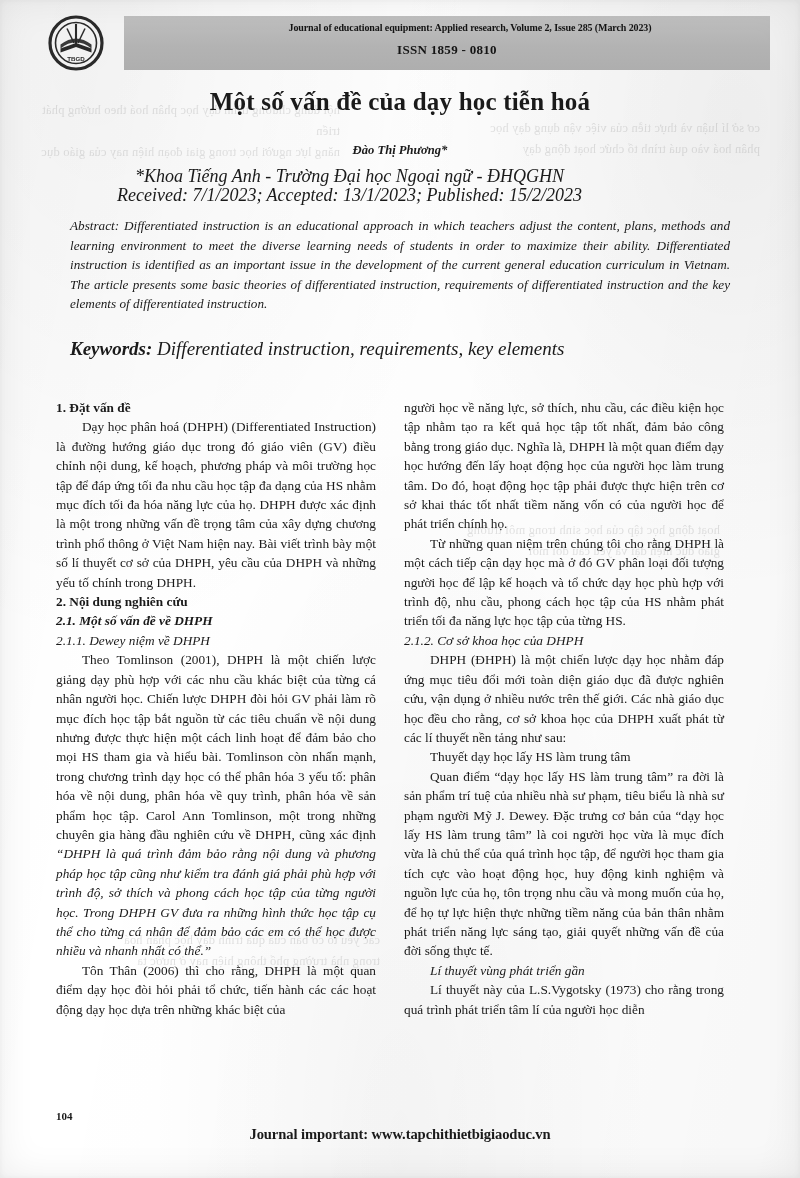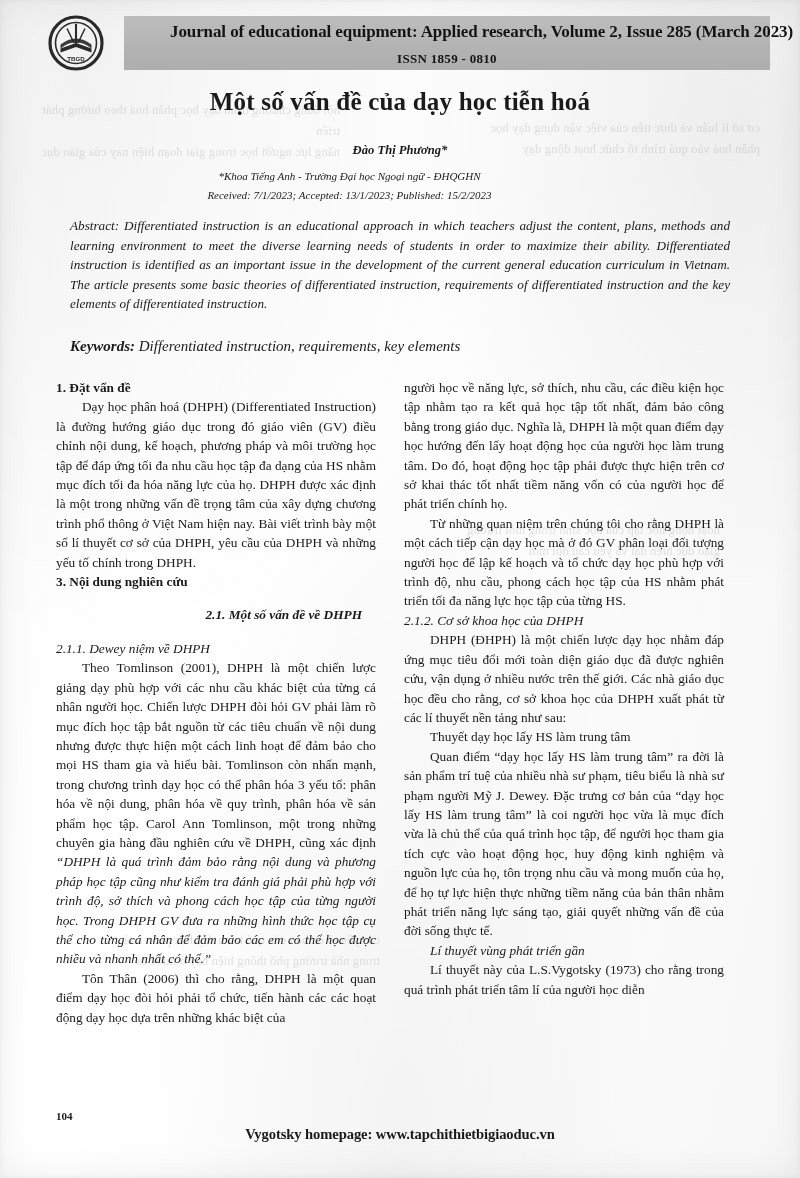--- a/index.html
+++ b/index.html
@@ -61,7 +61,7 @@
   .banner-line1 {
     font-family: "Liberation Serif", serif;
     font-weight: bold;
-    font-size: 17px;
+    font-size: 10px;
     letter-spacing: -0.1px;
     padding-top: 6px;
     white-space: nowrap;

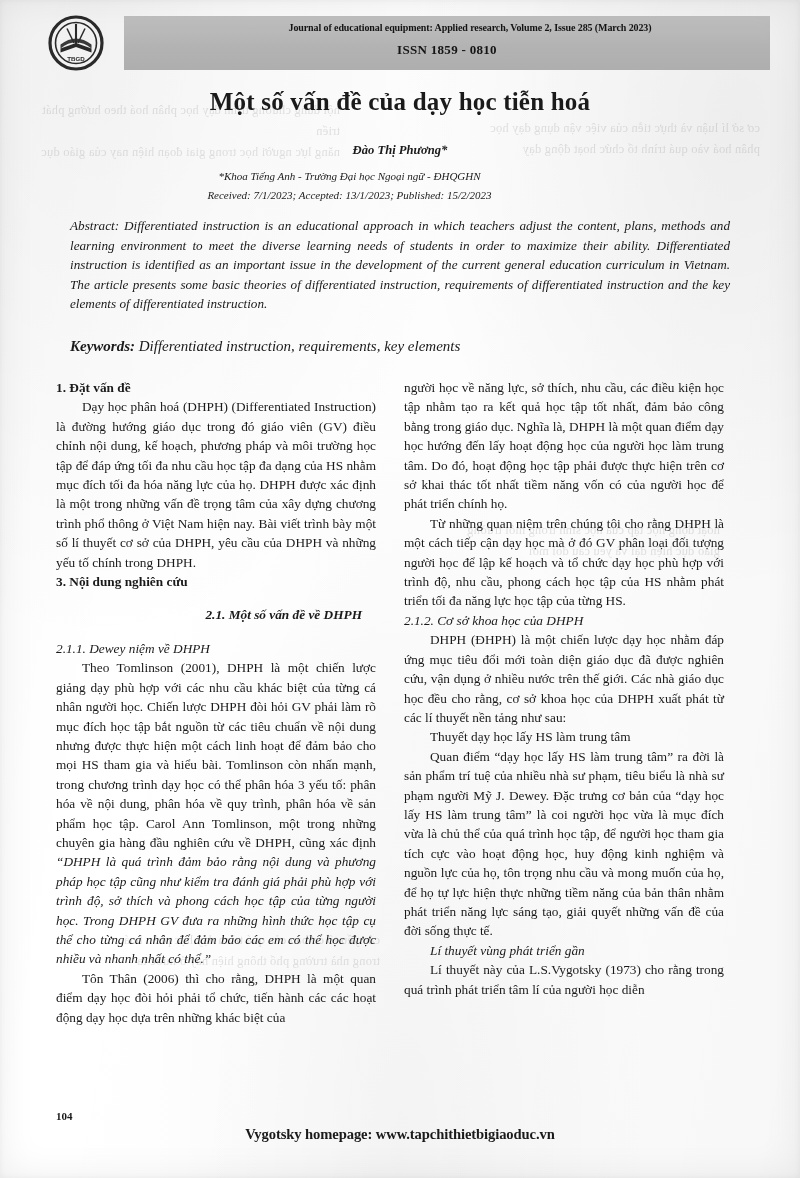--- a/index.html
+++ b/index.html
@@ -103,7 +103,7 @@
     text-align: center;
     font-family: "Liberation Serif", serif;
     font-style: italic;
-    font-size: 11px;
+    font-size: 18px;
     line-height: 19px;
   }
 

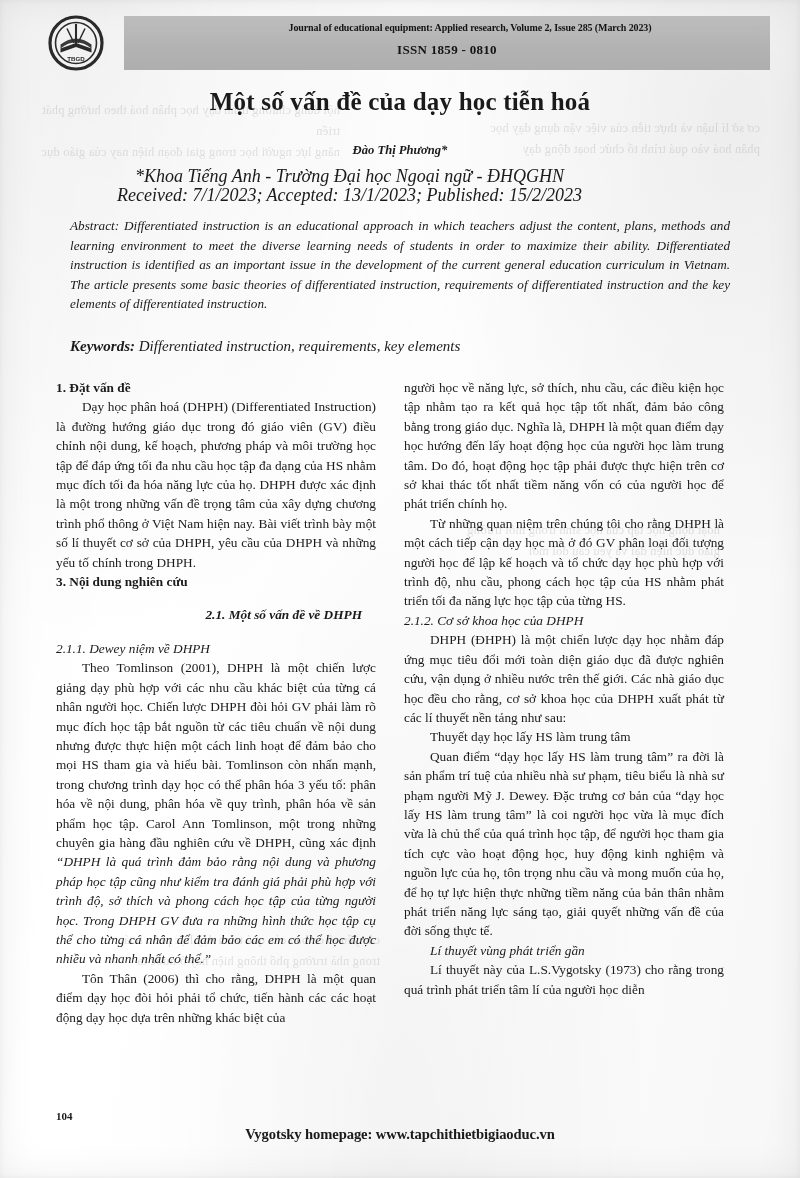--- a/index.html
+++ b/index.html
@@ -125,7 +125,7 @@
     width: 660px;
     font-family: "Liberation Serif", serif;
     font-style: italic;
-    font-size: 15px;
+    font-size: 19px;
   }
   .keywords b { font-weight: bold; }
 

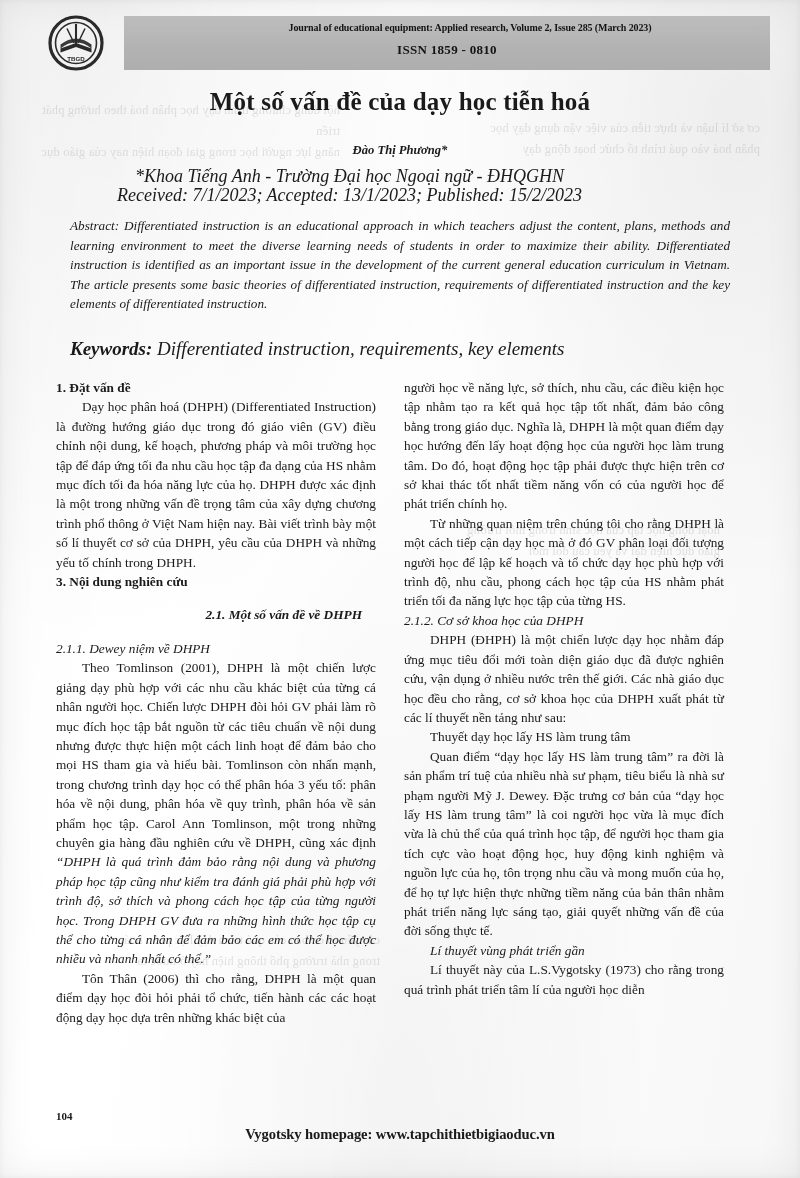--- a/index.html
+++ b/index.html
@@ -132,7 +132,7 @@
   
   .col {
     position: absolute;
-    top: 378px;
+    top: 398px;
     width: 320px;
     font-size: 13.3px;
     line-height: 19.4px;

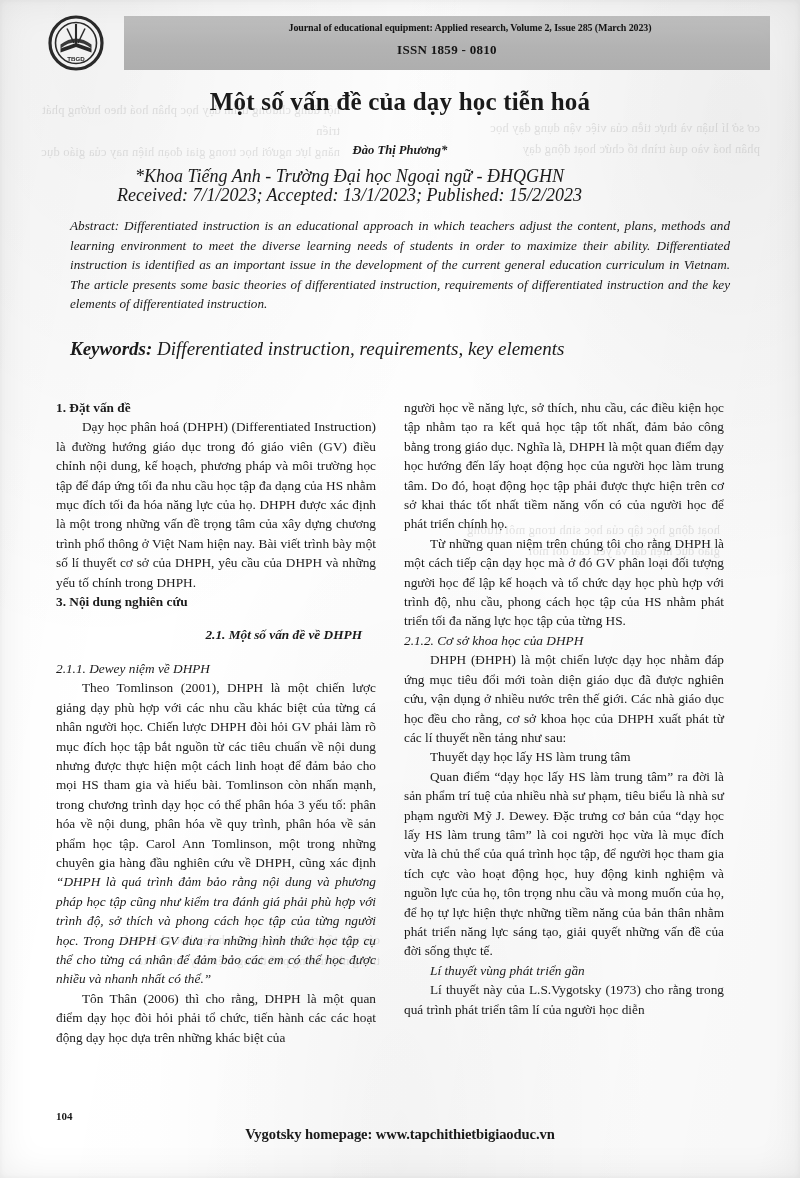--- a/index.html
+++ b/index.html
@@ -261,7 +261,7 @@
   <div class="col col-left">
     <div class="h-bold">1. Đặt vấn đề</div>
     <p>Dạy học phân hoá (DHPH) (Differentiated Instruction) là đường hướng giáo dục trong đó giáo viên (GV)  điều chỉnh nội dung, kế hoạch, phương pháp và môi trường học tập để đáp ứng tối đa nhu cầu học tập đa dạng của HS nhằm mục đích tối đa hóa năng lực của họ. DHPH được xác định là một trong những vấn đề trọng tâm của xây dựng chương trình phổ thông ở Việt Nam hiện nay. Bài viết trình bày một số lí thuyết cơ sở của DHPH, yêu cầu của DHPH và những yếu tố chính trong DHPH.</p>
-    <div class="h-bold">3. Nội dung nghiên cứu</div>
+    <div class="h-bold">2. Nội dung nghiên cứu</div>
     <div class="h-bi">2.1. Một số vấn đề về DHPH</div>
     <div class="h-i">2.1.1. Dewey niệm về DHPH</div>
     <p><span>Theo Tomlinson (2001), DHPH là một chiến lược giảng dạy phù hợp với các nhu cầu khác biệt của từng cá nhân người học. Chiến lược DHPH đòi hỏi GV phải làm rõ mục đích học tập bắt nguồn từ các tiêu chuẩn về nội dung nhưng được thực hiện một cách linh hoạt để đảm bảo cho mọi HS tham gia và hiểu bài. Tomlinson còn nhấn mạnh, trong chương trình dạy học có thể phân hóa 3 yếu tố: phân hóa về nội dung, phân hóa về quy trình, phân hóa về sản phẩm học tập. Carol Ann Tomlinson, một trong những chuyên gia hàng đầu nghiên cứu về DHPH, cũng xác định </span><span class="quote">“DHPH  là quá trình đảm bảo rằng nội dung và phương pháp học tập cũng như kiểm tra đánh giá phải phù hợp với trình độ, sở thích và phong cách học tập của từng người học. Trong DHPH GV đưa ra những hình thức học tập cụ thể cho từng cá nhân để đảm bảo các em có thể học được nhiều và nhanh nhất có thể.”</span></p>

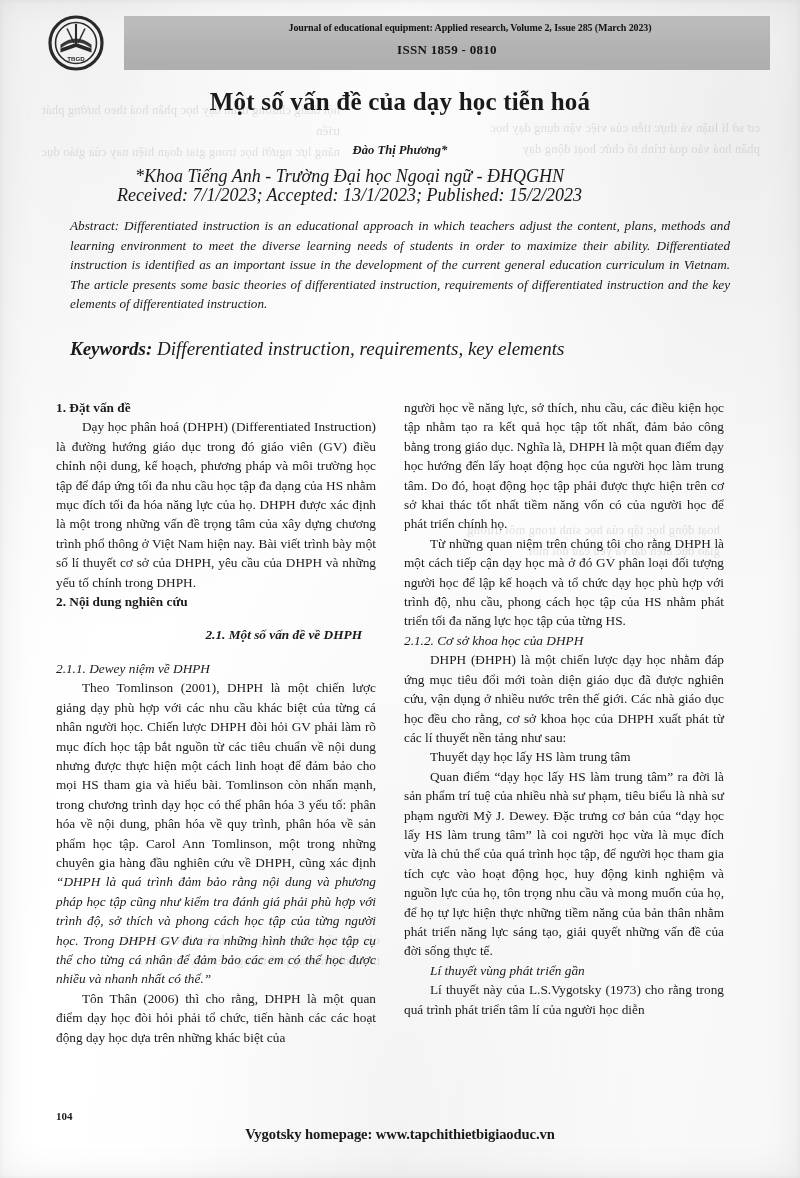--- a/index.html
+++ b/index.html
@@ -154,11 +154,11 @@
     text-align: left;
   }
   .h-bi {
-    margin: 14px;
+    margin: 0;
     font-weight: bold;
     font-style: italic;
     text-indent: 0;
-    text-align: right;
+    text-align: left;
   }
   .h-i {
     margin: 0;

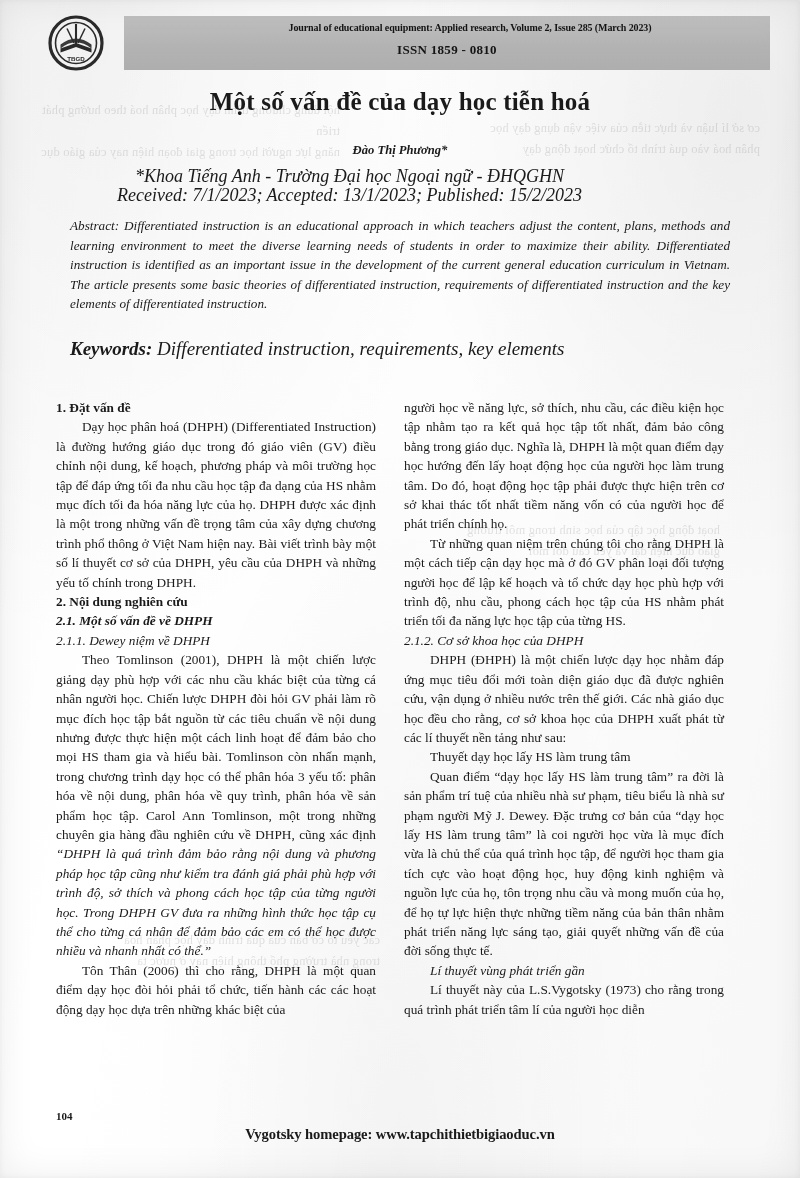--- a/index.html
+++ b/index.html
@@ -281,7 +281,7 @@
 
   <div class="footer-rule"></div>
   <div class="page-num">104</div>
-  <div class="homepage">Vygotsky homepage: www.tapchithietbigiaoduc.vn</div>
+  <div class="homepage">Journal important: www.tapchithietbigiaoduc.vn</div>
 
   <div class="vignette"></div>
 </div>

